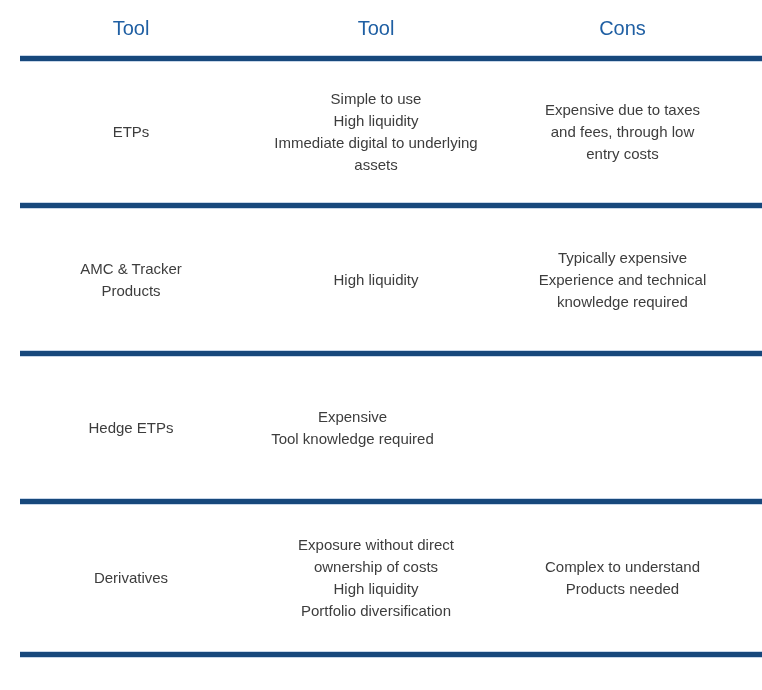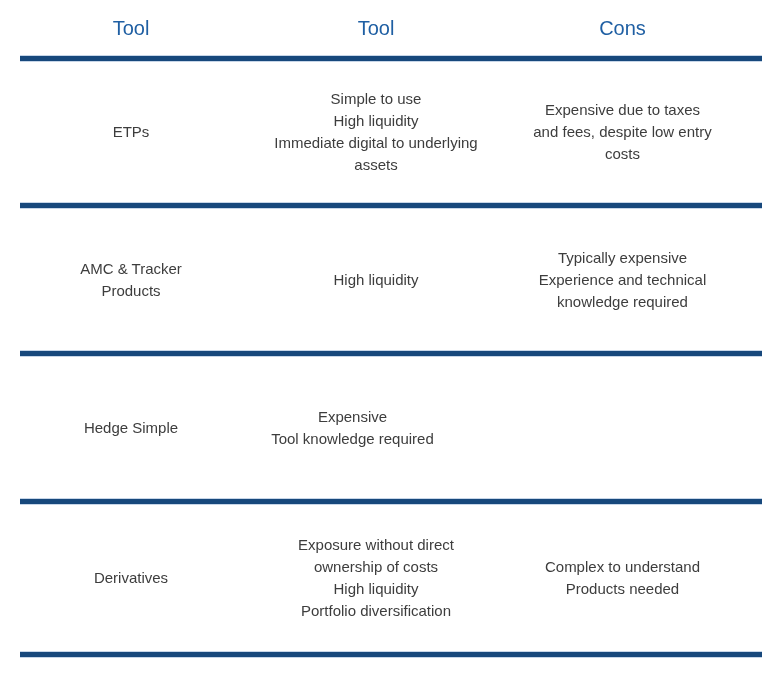--- a/index.html
+++ b/index.html
@@ -92,7 +92,7 @@
 Immediate digital to underlying assets</span>
     </div>
     <div class="cell col-cons">
-      <span class="cell-text">Expensive due to taxes and fees, despite low entry costs</span>
+      <span class="cell-text">Expensive due to taxes and fees, through low entry costs</span>
     </div>
   </div>
 

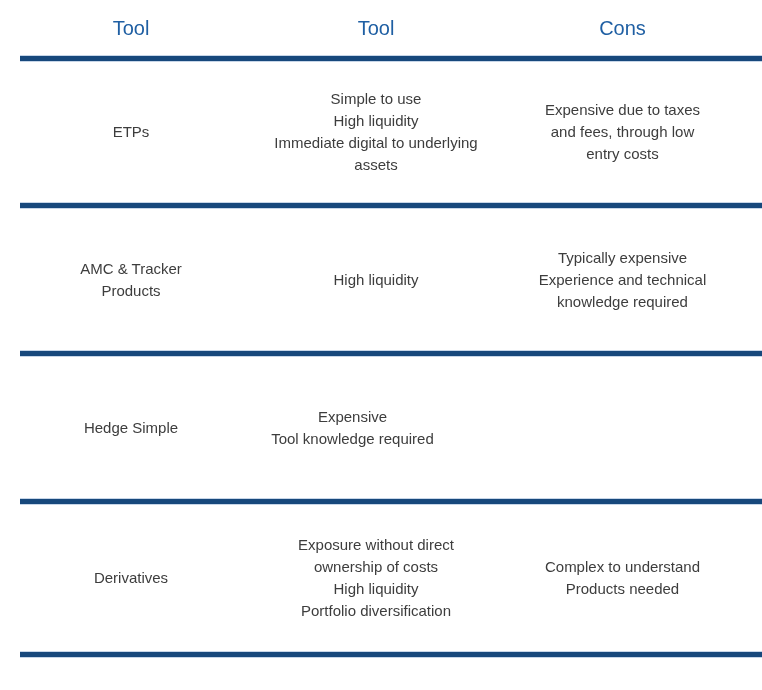--- a/index.html
+++ b/index.html
@@ -115,7 +115,7 @@
 
   <div class="row body-row row-3">
     <div class="cell col-tool">
-      <span class="cell-text">Hedge Simple</span>
+      <span class="cell-text">Hedge ETPs</span>
     </div>
     <div class="cell col-cons">
       <span class="cell-text">Expensive

